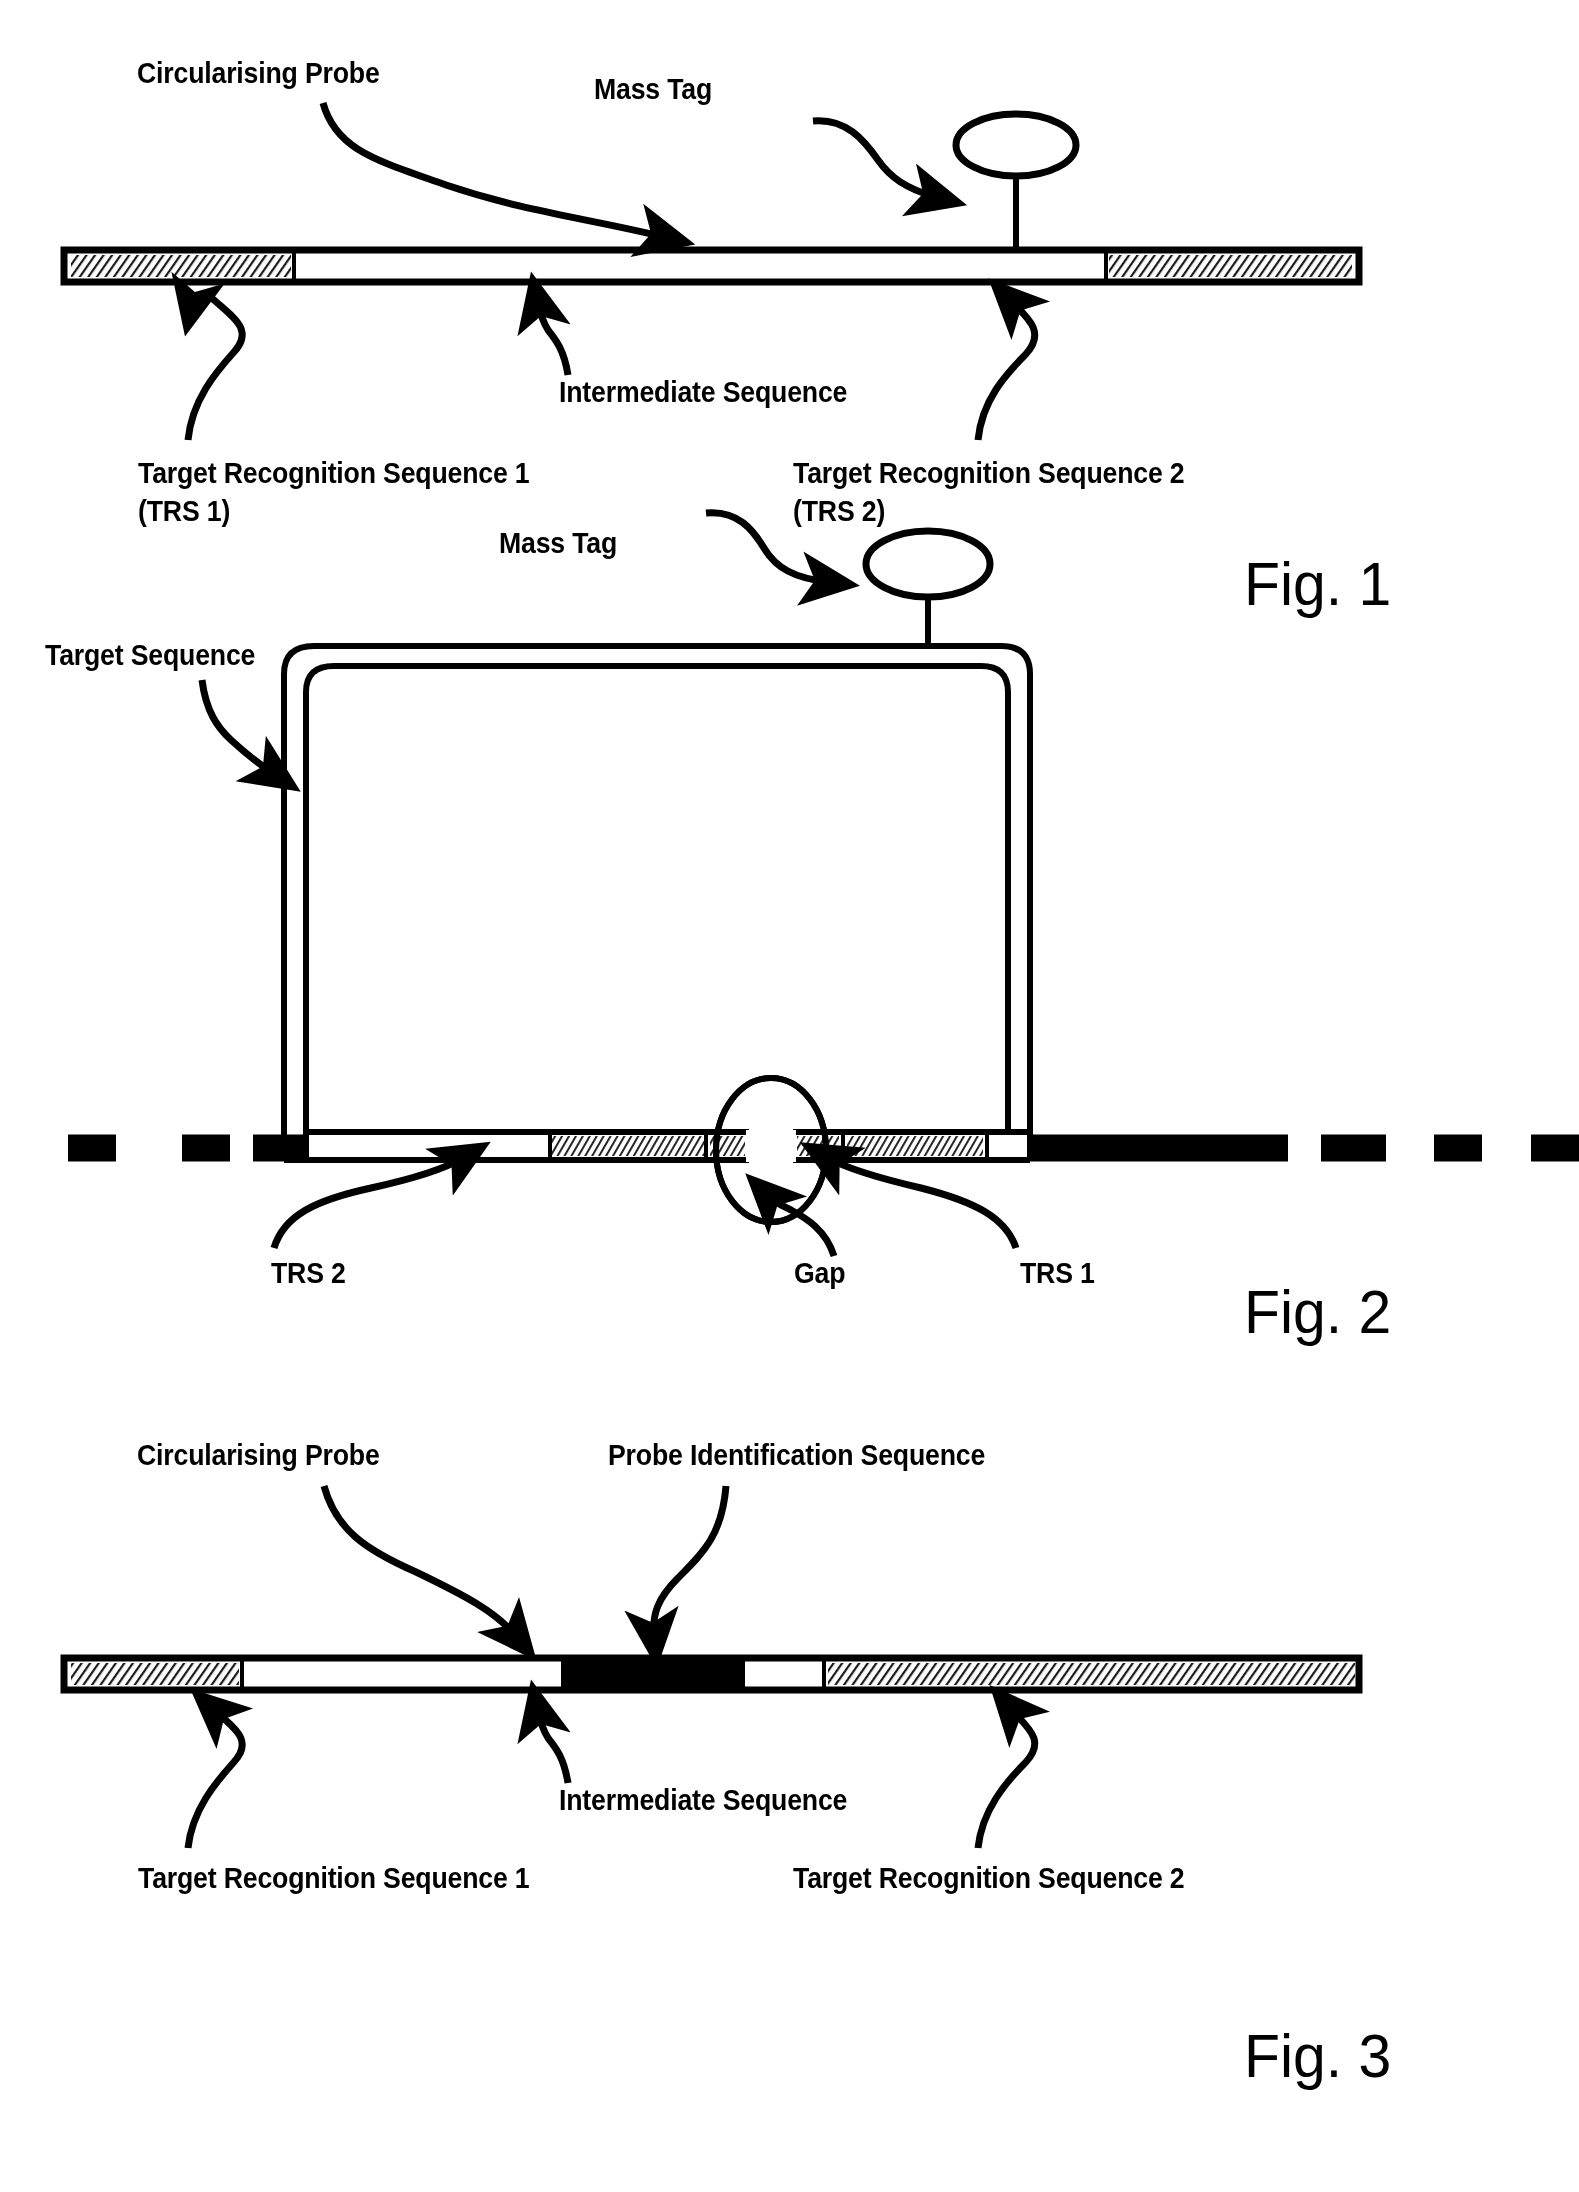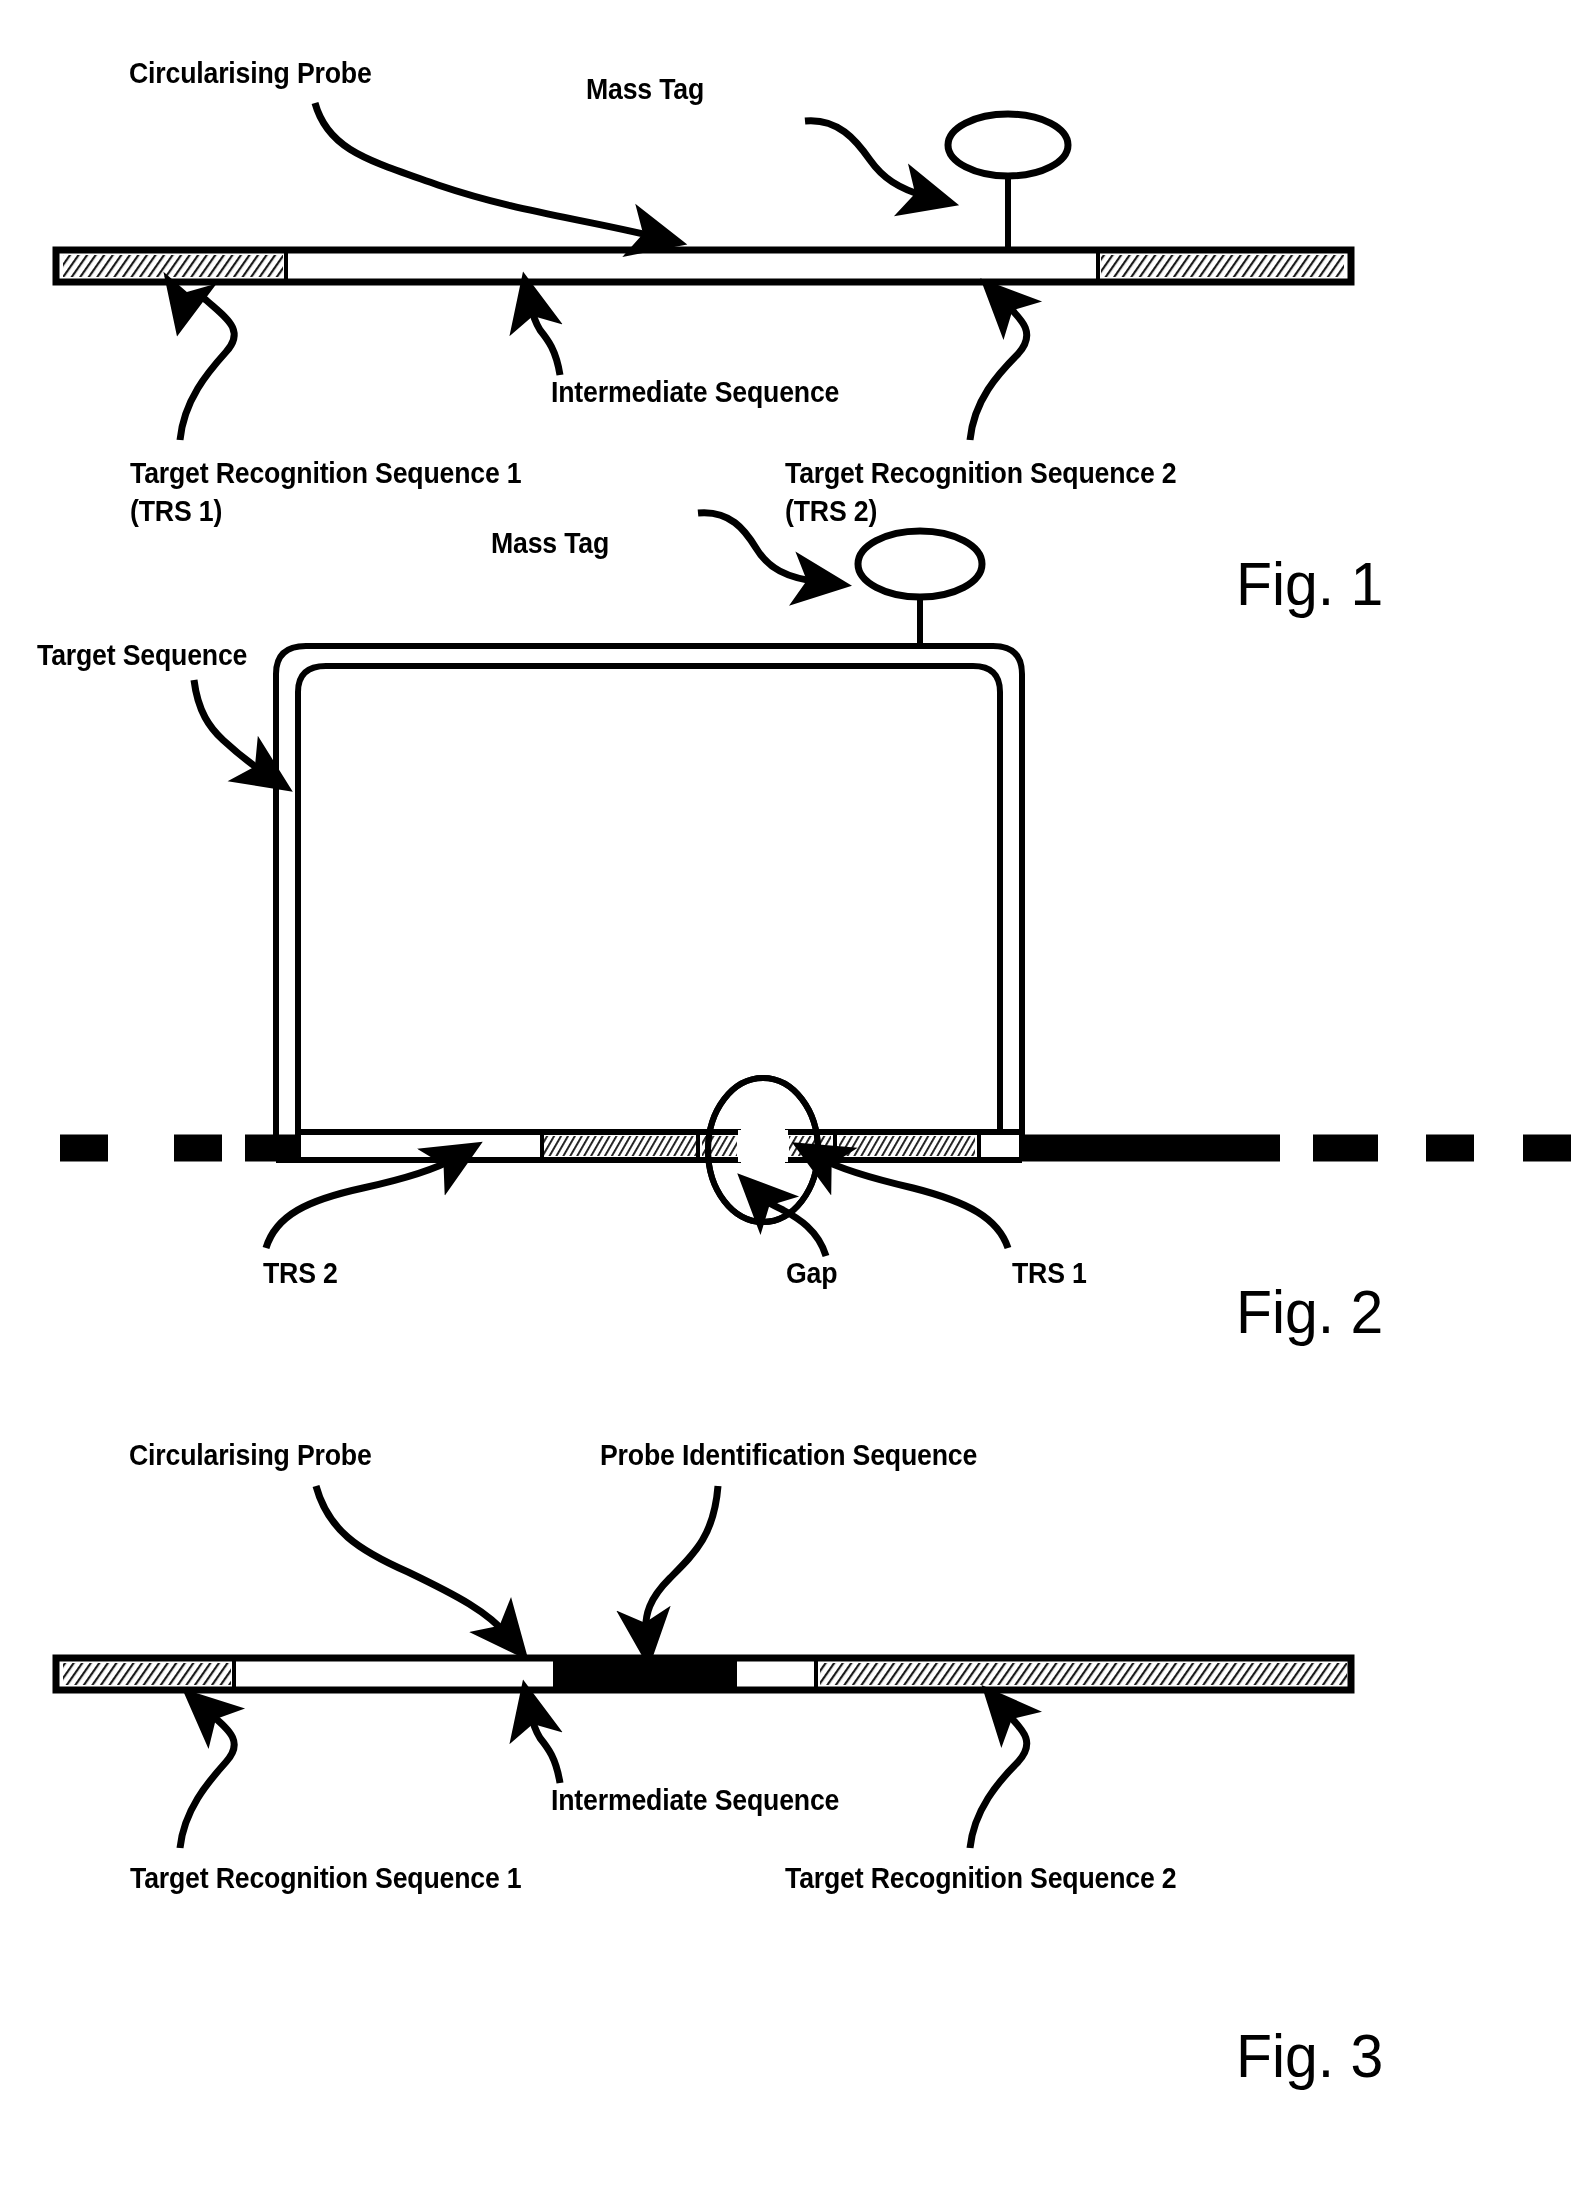--- a/index.html
+++ b/index.html
@@ -12,7 +12,7 @@
     overflow:hidden;
   }
   .page{position:relative;width:1579px;height:2192px;background:#fff;}
-  .fig{position:absolute;left:8px;width:1426px;}
+  .fig{position:absolute;left:16px;width:1426px;}
   .lbl{
     position:absolute;
     font-weight:bold;

